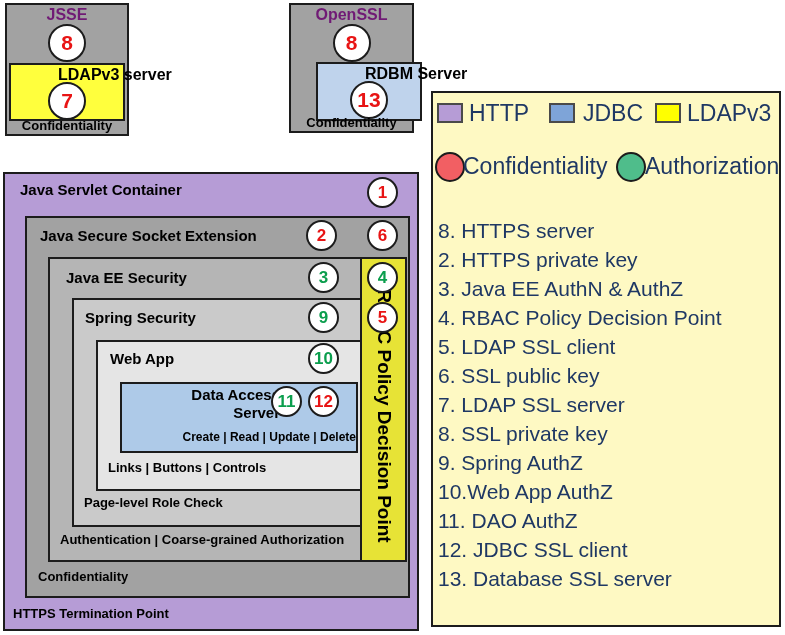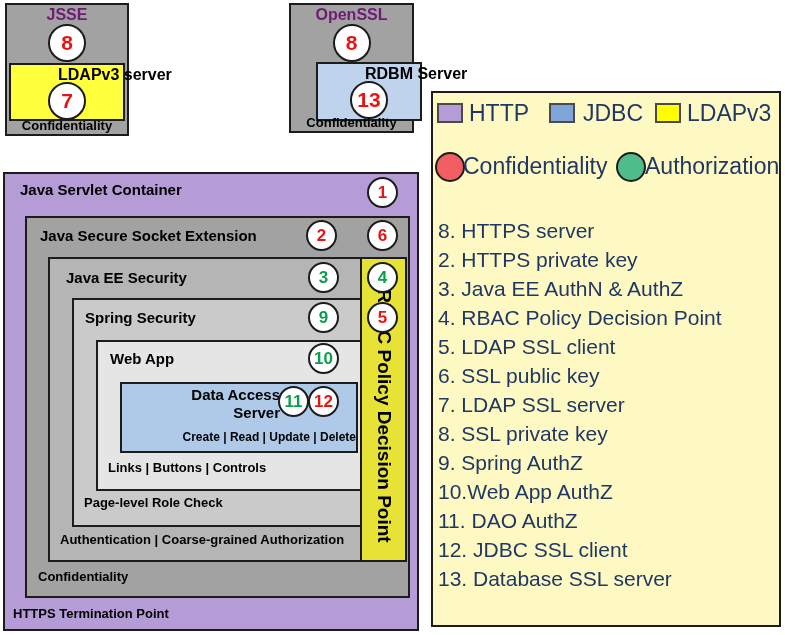--- a/index.html
+++ b/index.html
@@ -80,7 +80,7 @@
 <div class="badge sm green" style="left:308px;top:302px;">9</div>
 <div class="badge sm red" style="left:367px;top:302px;">5</div>
 <div class="badge sm green" style="left:308px;top:343px;">10</div>
-<div class="badge sm green" style="left:278px;top:386px;">11</div>
+<div class="badge sm green" style="left:271px;top:386px;">11</div>
 <div class="badge sm red" style="left:308px;top:386px;">12</div>
 
 <div class="tbox" style="left:5px;top:3px;width:124px;height:133px;">

